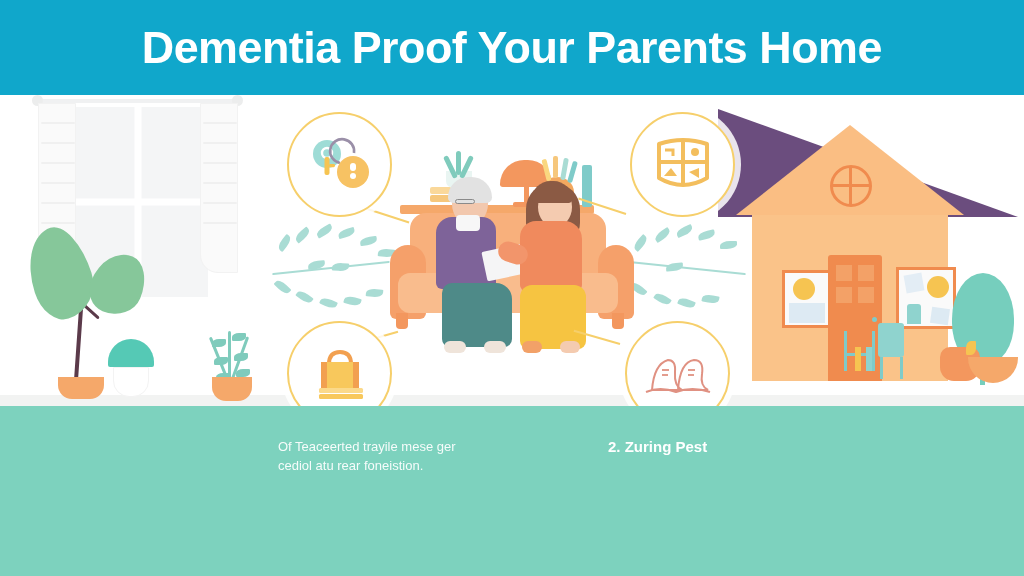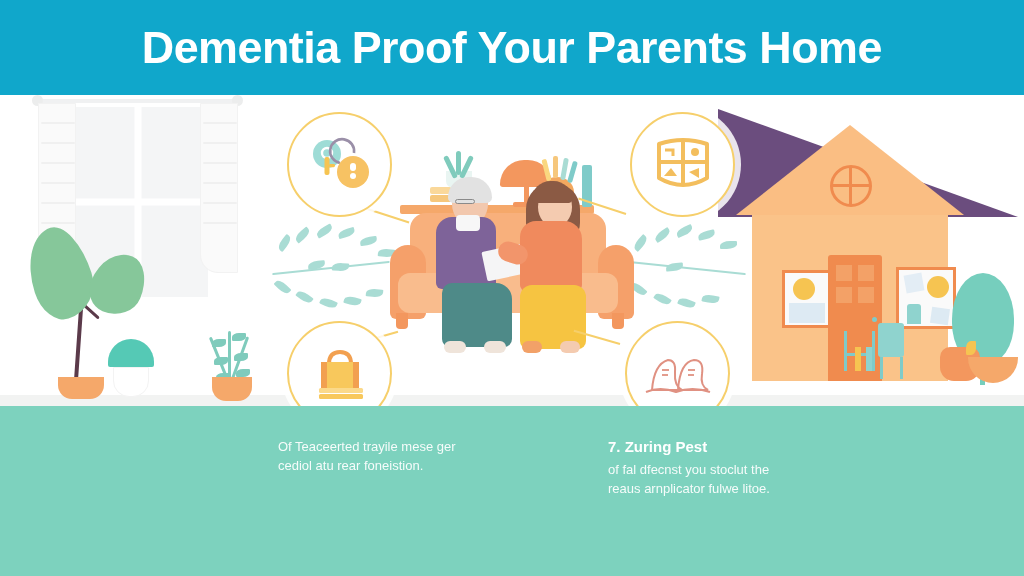--- a/index.html
+++ b/index.html
@@ -436,7 +436,7 @@
       <p>Of Teaceerted trayile mese ger cediol atu rear foneistion.</p>
     </div>
     <div class="block right">
-      <h3>7. Zuring Pest</h3>
+      <h3>2. Zuring Pest</h3>
       <p>of fal dfecnst you stoclut the reaus arnplicator fulwe litoe.</p>
     </div>
   </div>

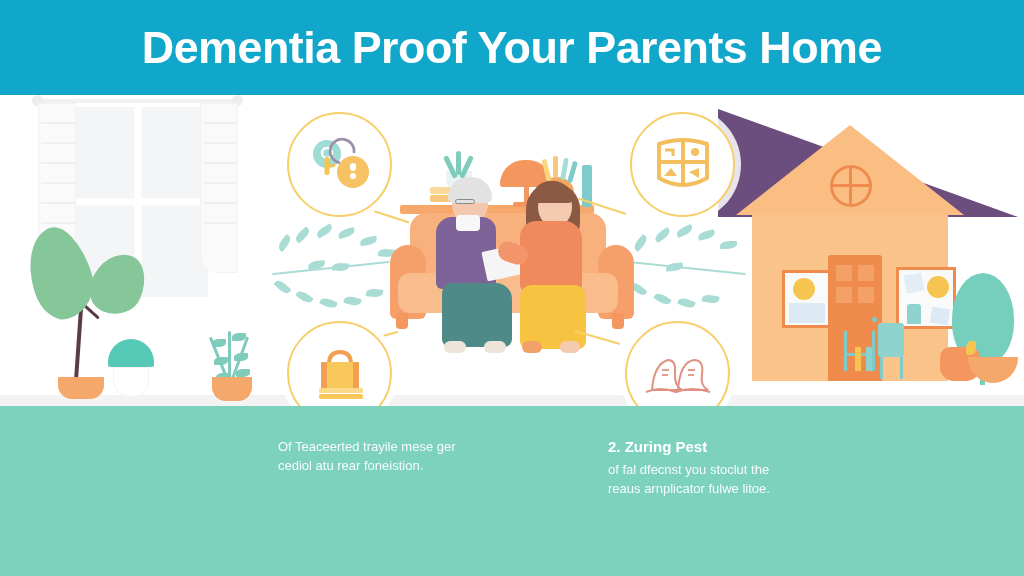--- a/index.html
+++ b/index.html
@@ -437,7 +437,6 @@
     </div>
     <div class="block right">
       <h3>2. Zuring Pest</h3>
-      <p>of fal dfecnst you stoclut the reaus arnplicator fulwe litoe.</p>
     </div>
   </div>
 

